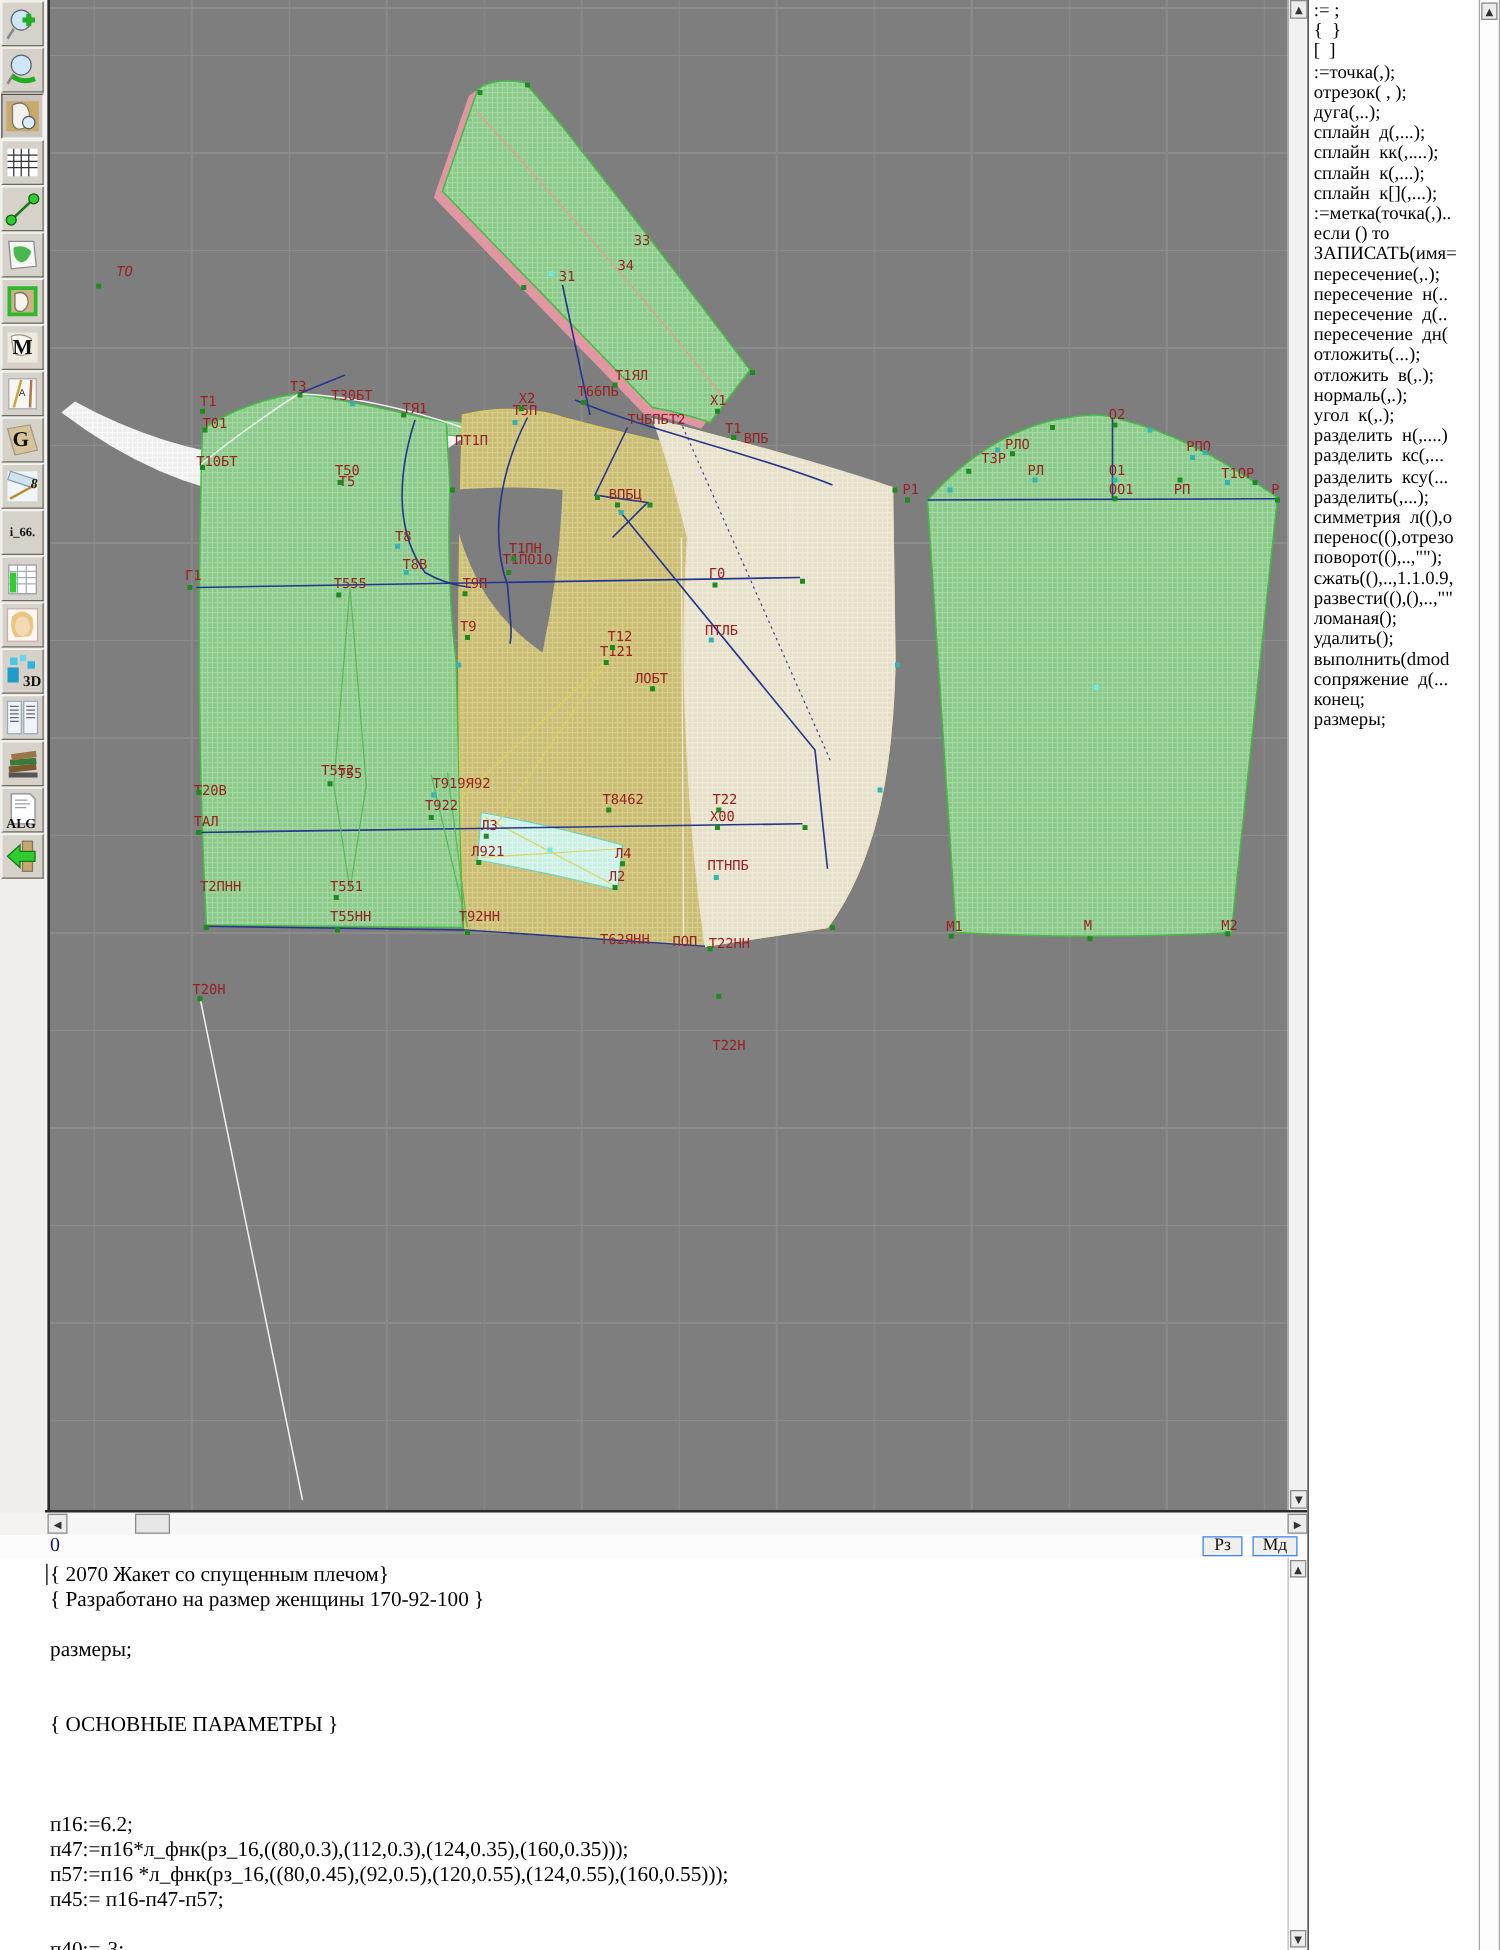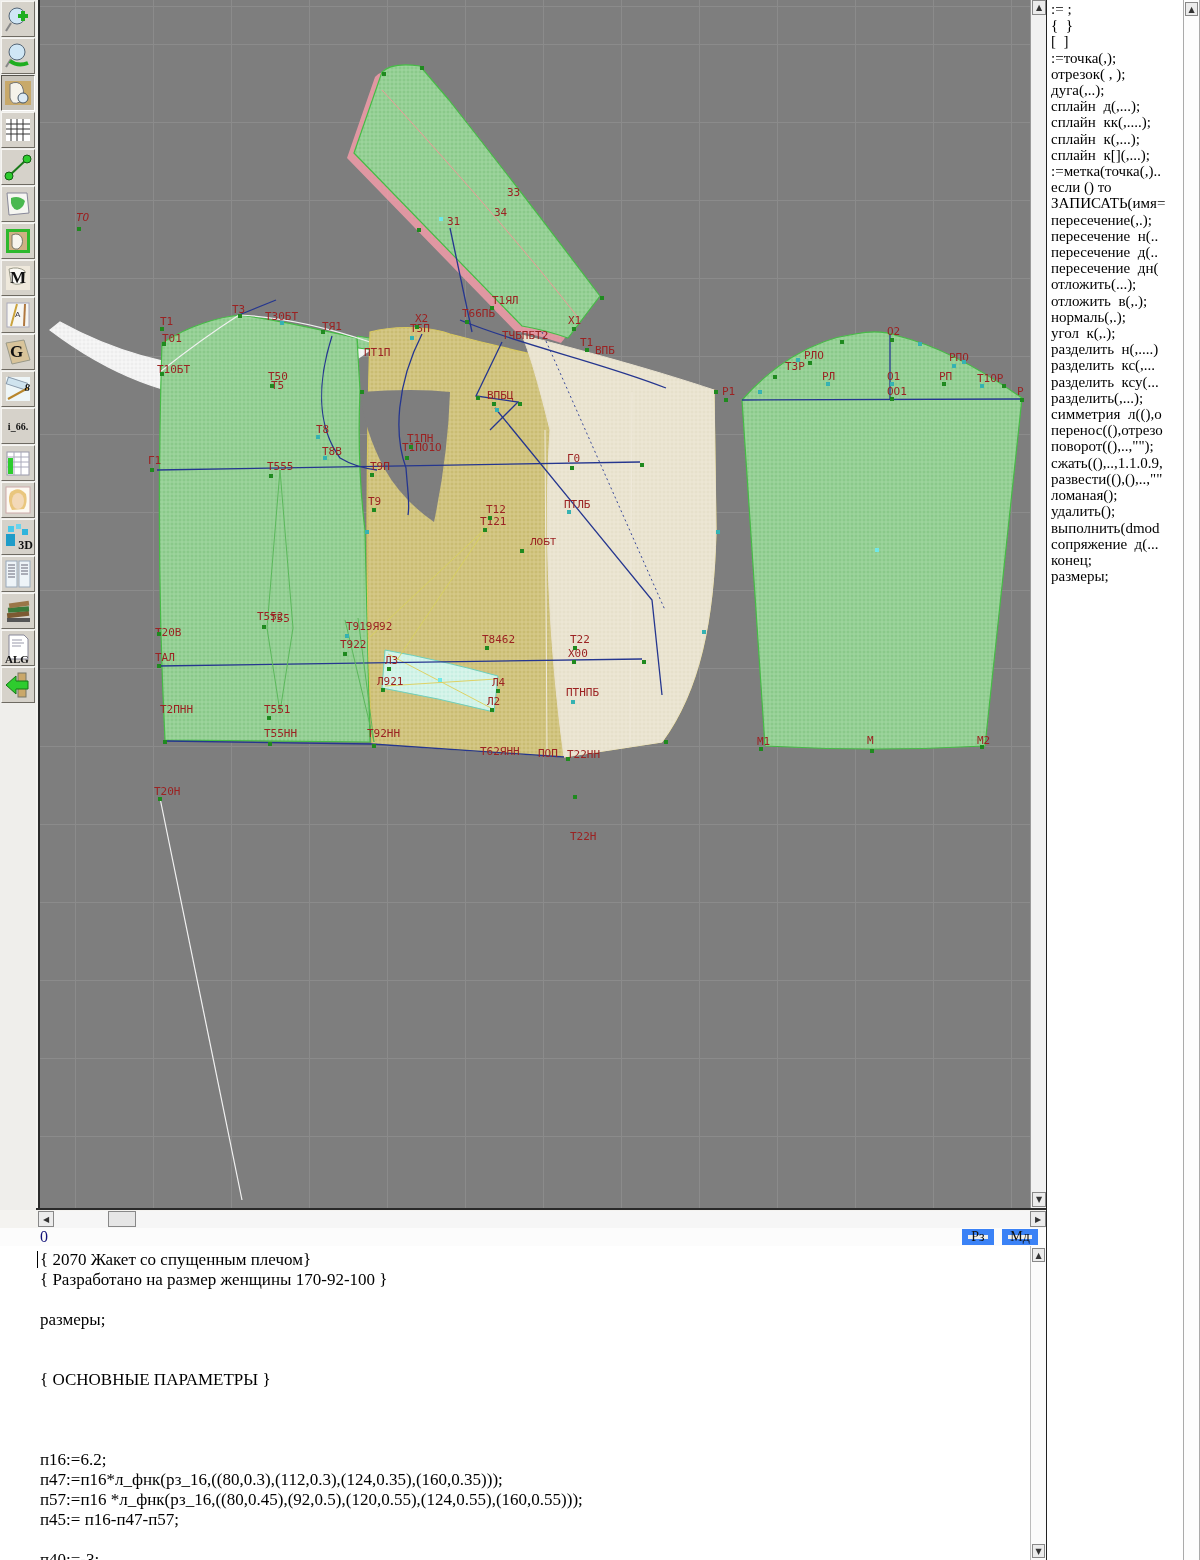--- a/index.html
+++ b/index.html
@@ -282,7 +282,7 @@
       <path d="M120,798 L202,1200" stroke="#f2f2f2" stroke-width="1.2" fill="none"></path>
     </svg>
     <div id="labels-layer">
-        <div class="cad-label" style="left: 36px; top: 212px; font-style: italic;">ТО</div>
+        <div class="cad-label" style="left: 53px; top: 212px; font-style: italic;">ТО</div>
         <div class="cad-label" style="left: 120px; top: 316px;">Т1</div>
         <div class="cad-label" style="left: 122px; top: 333px;">Т01</div>
         <div class="cad-label" style="left: 117px; top: 364px;">Т10БТ</div>

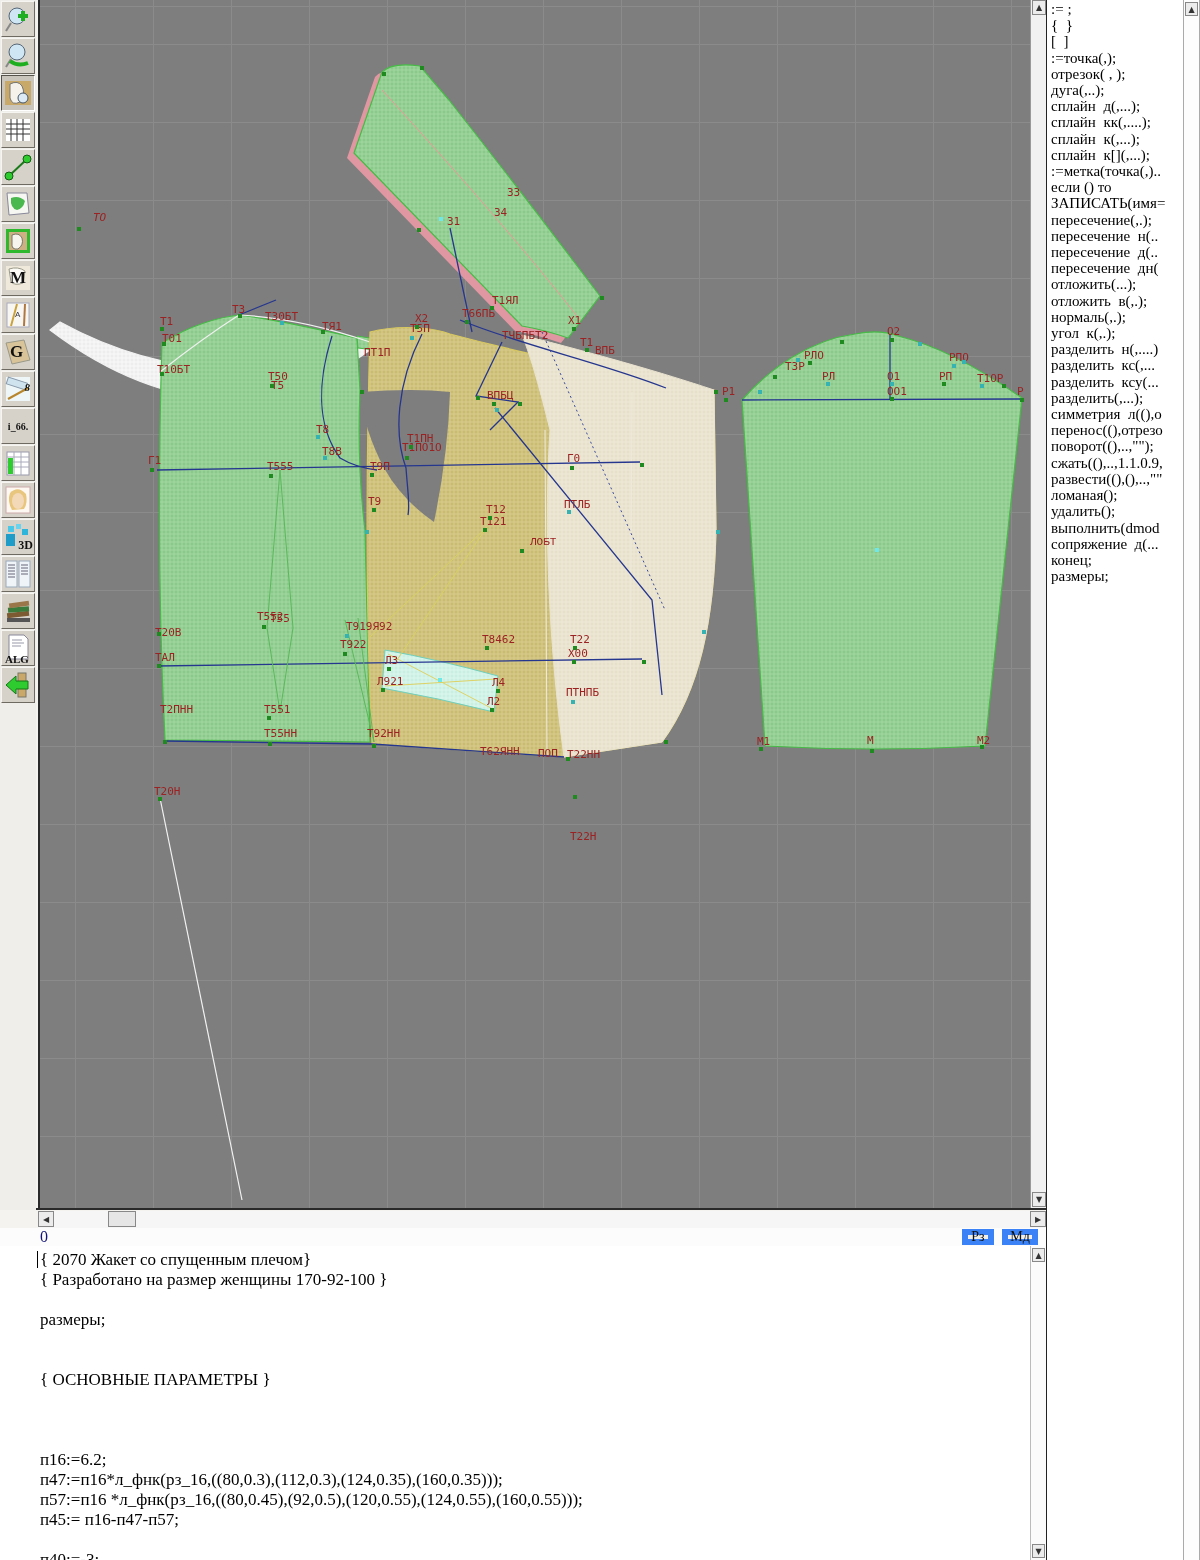--- a/index.html
+++ b/index.html
@@ -348,7 +348,7 @@
         <div class="cad-label" style="left: 847px; top: 371px;">О1</div>
         <div class="cad-label" style="left: 847px; top: 386px;">ОО1</div>
         <div class="cad-label" style="left: 909px; top: 352px;">РПО</div>
-        <div class="cad-label" style="left: 899px; top: 371px; text-align: center;">РП</div>
+        <div class="cad-label" style="left: 899px; top: 386px; text-align: center;">РП</div>
         <div class="cad-label" style="left: 937px; top: 373px;">Т1ОР</div>
         <div class="cad-label" style="left: 977px; top: 386px;">Р</div>
         <div class="cad-label" style="left: 717px; top: 736px;">М1</div>

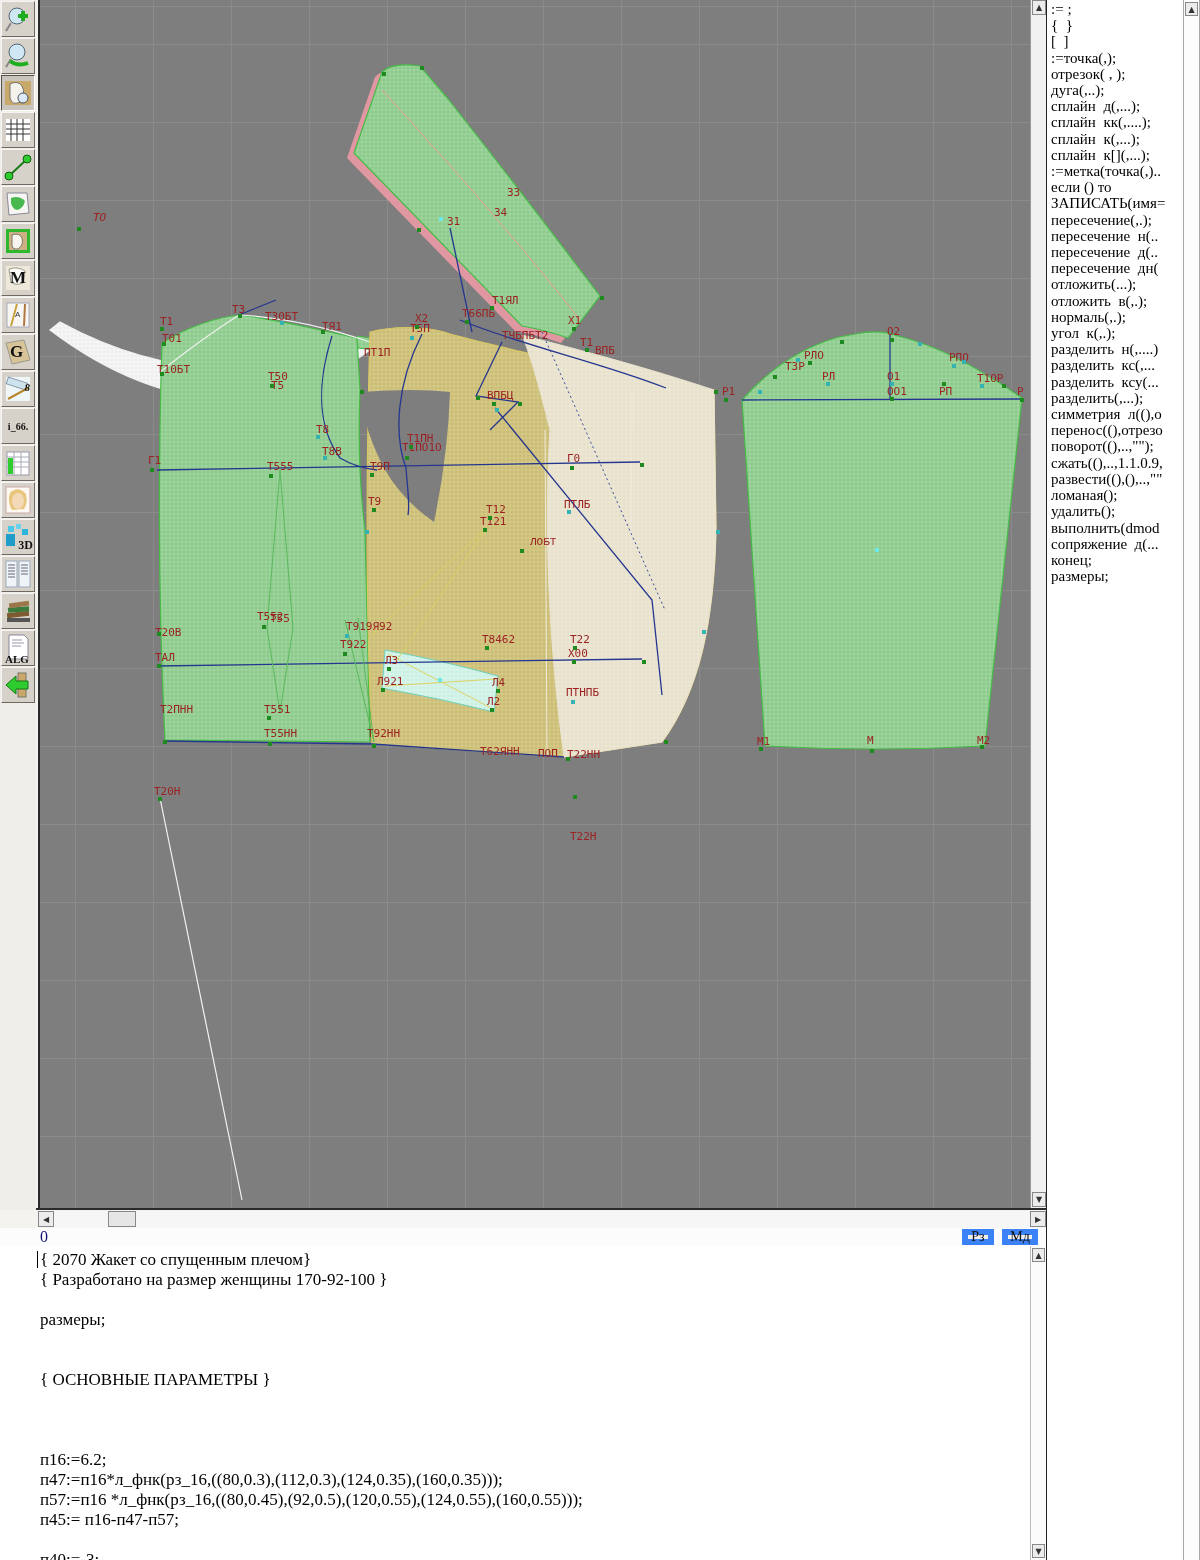--- a/index.html
+++ b/index.html
@@ -326,7 +326,7 @@
         <div class="cad-label" style="left: 527px; top: 453px;">Г0</div>
         <div class="cad-label" style="left: 446px; top: 504px;">Т12</div>
         <div class="cad-label" style="left: 440px; top: 516px;">Т121</div>
-        <div class="cad-label" style="left: 490px; top: 537px; font-family: Liberation Mono, monospace;">ЛОБТ</div>
+        <div class="cad-label" style="left: 468px; top: 537px;">ЛОБТ</div>
         <div class="cad-label" style="left: 524px; top: 499px;">ПТЛБ</div>
         <div class="cad-label" style="left: 442px; top: 634px;">Т8462</div>
         <div class="cad-label" style="left: 530px; top: 634px;">Т22</div>

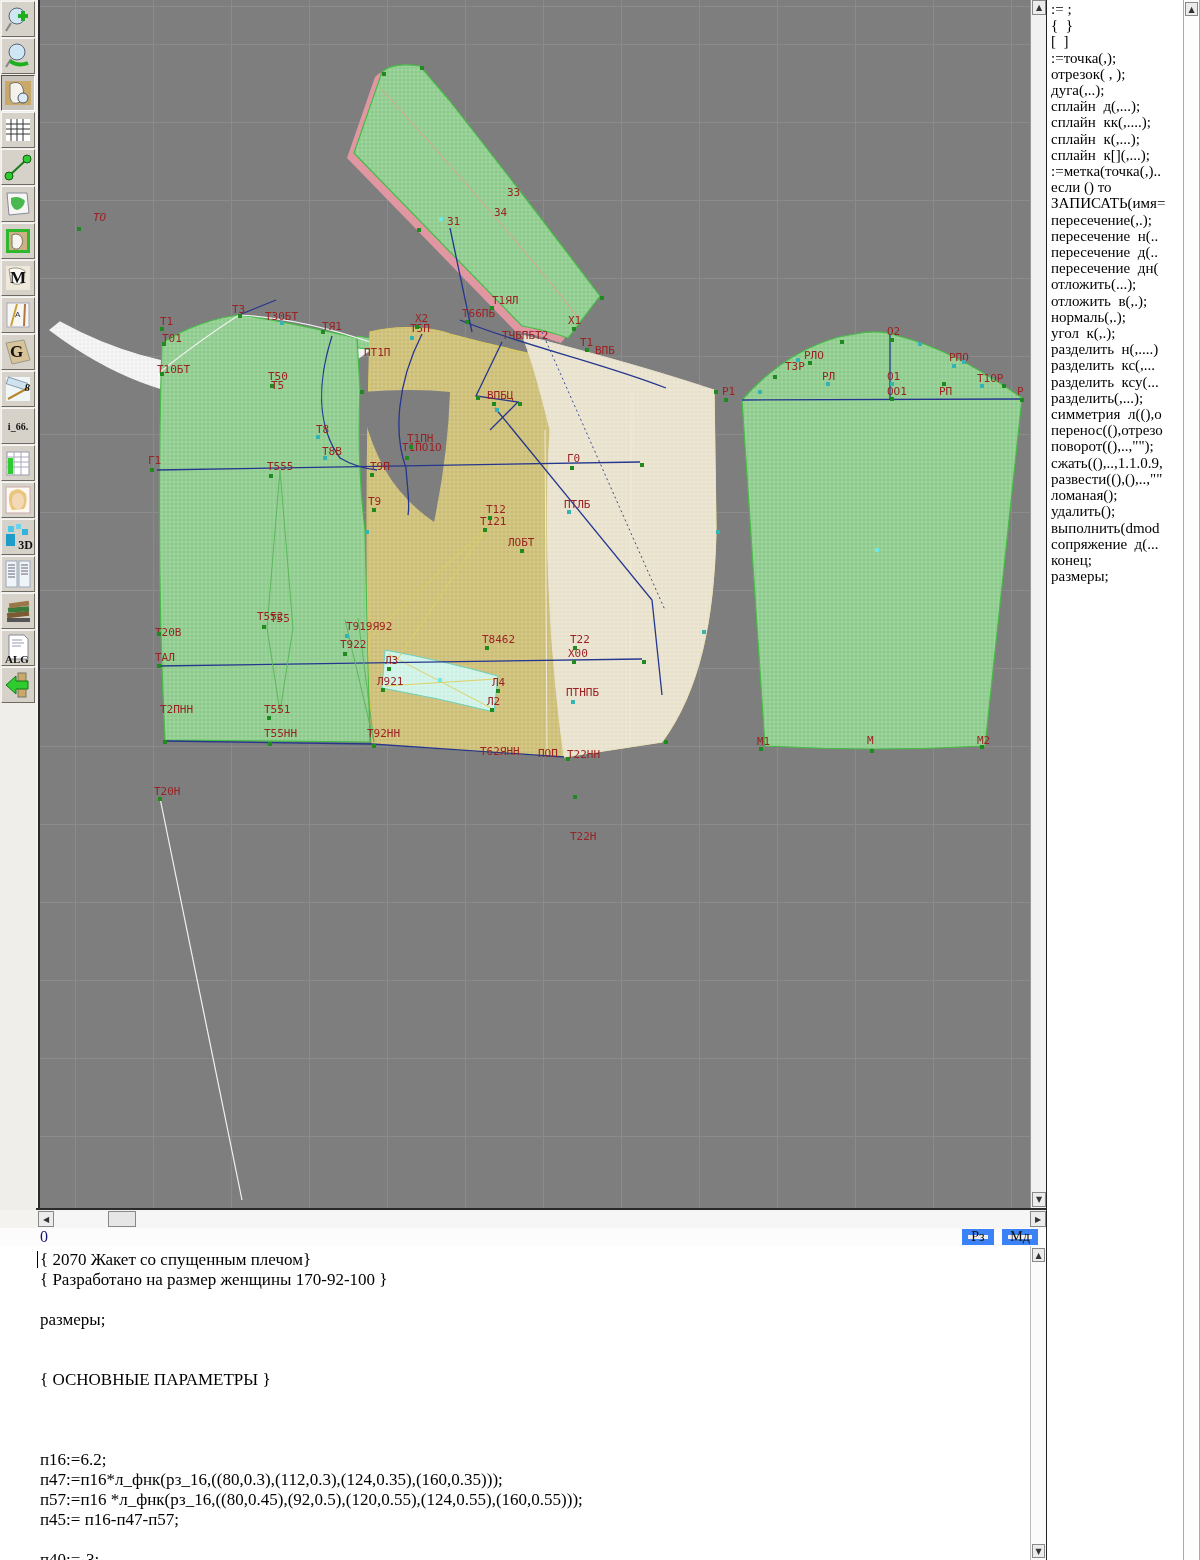--- a/index.html
+++ b/index.html
@@ -53,7 +53,7 @@
   #status-row{position:absolute;left:0;top:1228px;width:1046px;height:18px;background:#fcfcfc;}
   #hscroll-left-val{position:absolute;left:40px;top:0px;font-family:"Liberation Serif",serif;
     font-size:16px;color:#13137a;}
-  .mini-btn{position:absolute;top:1px;height:16px;background:#f0efec;border:6px solid #3b82f6;
+  .mini-btn{position:absolute;top:1px;height:16px;background:#f0efec;border:1px solid #3b82f6;
     box-sizing:border-box;font-family:"Liberation Serif",serif;font-size:14px;color:#111;
     display:flex;align-items:center;justify-content:center;}
 

